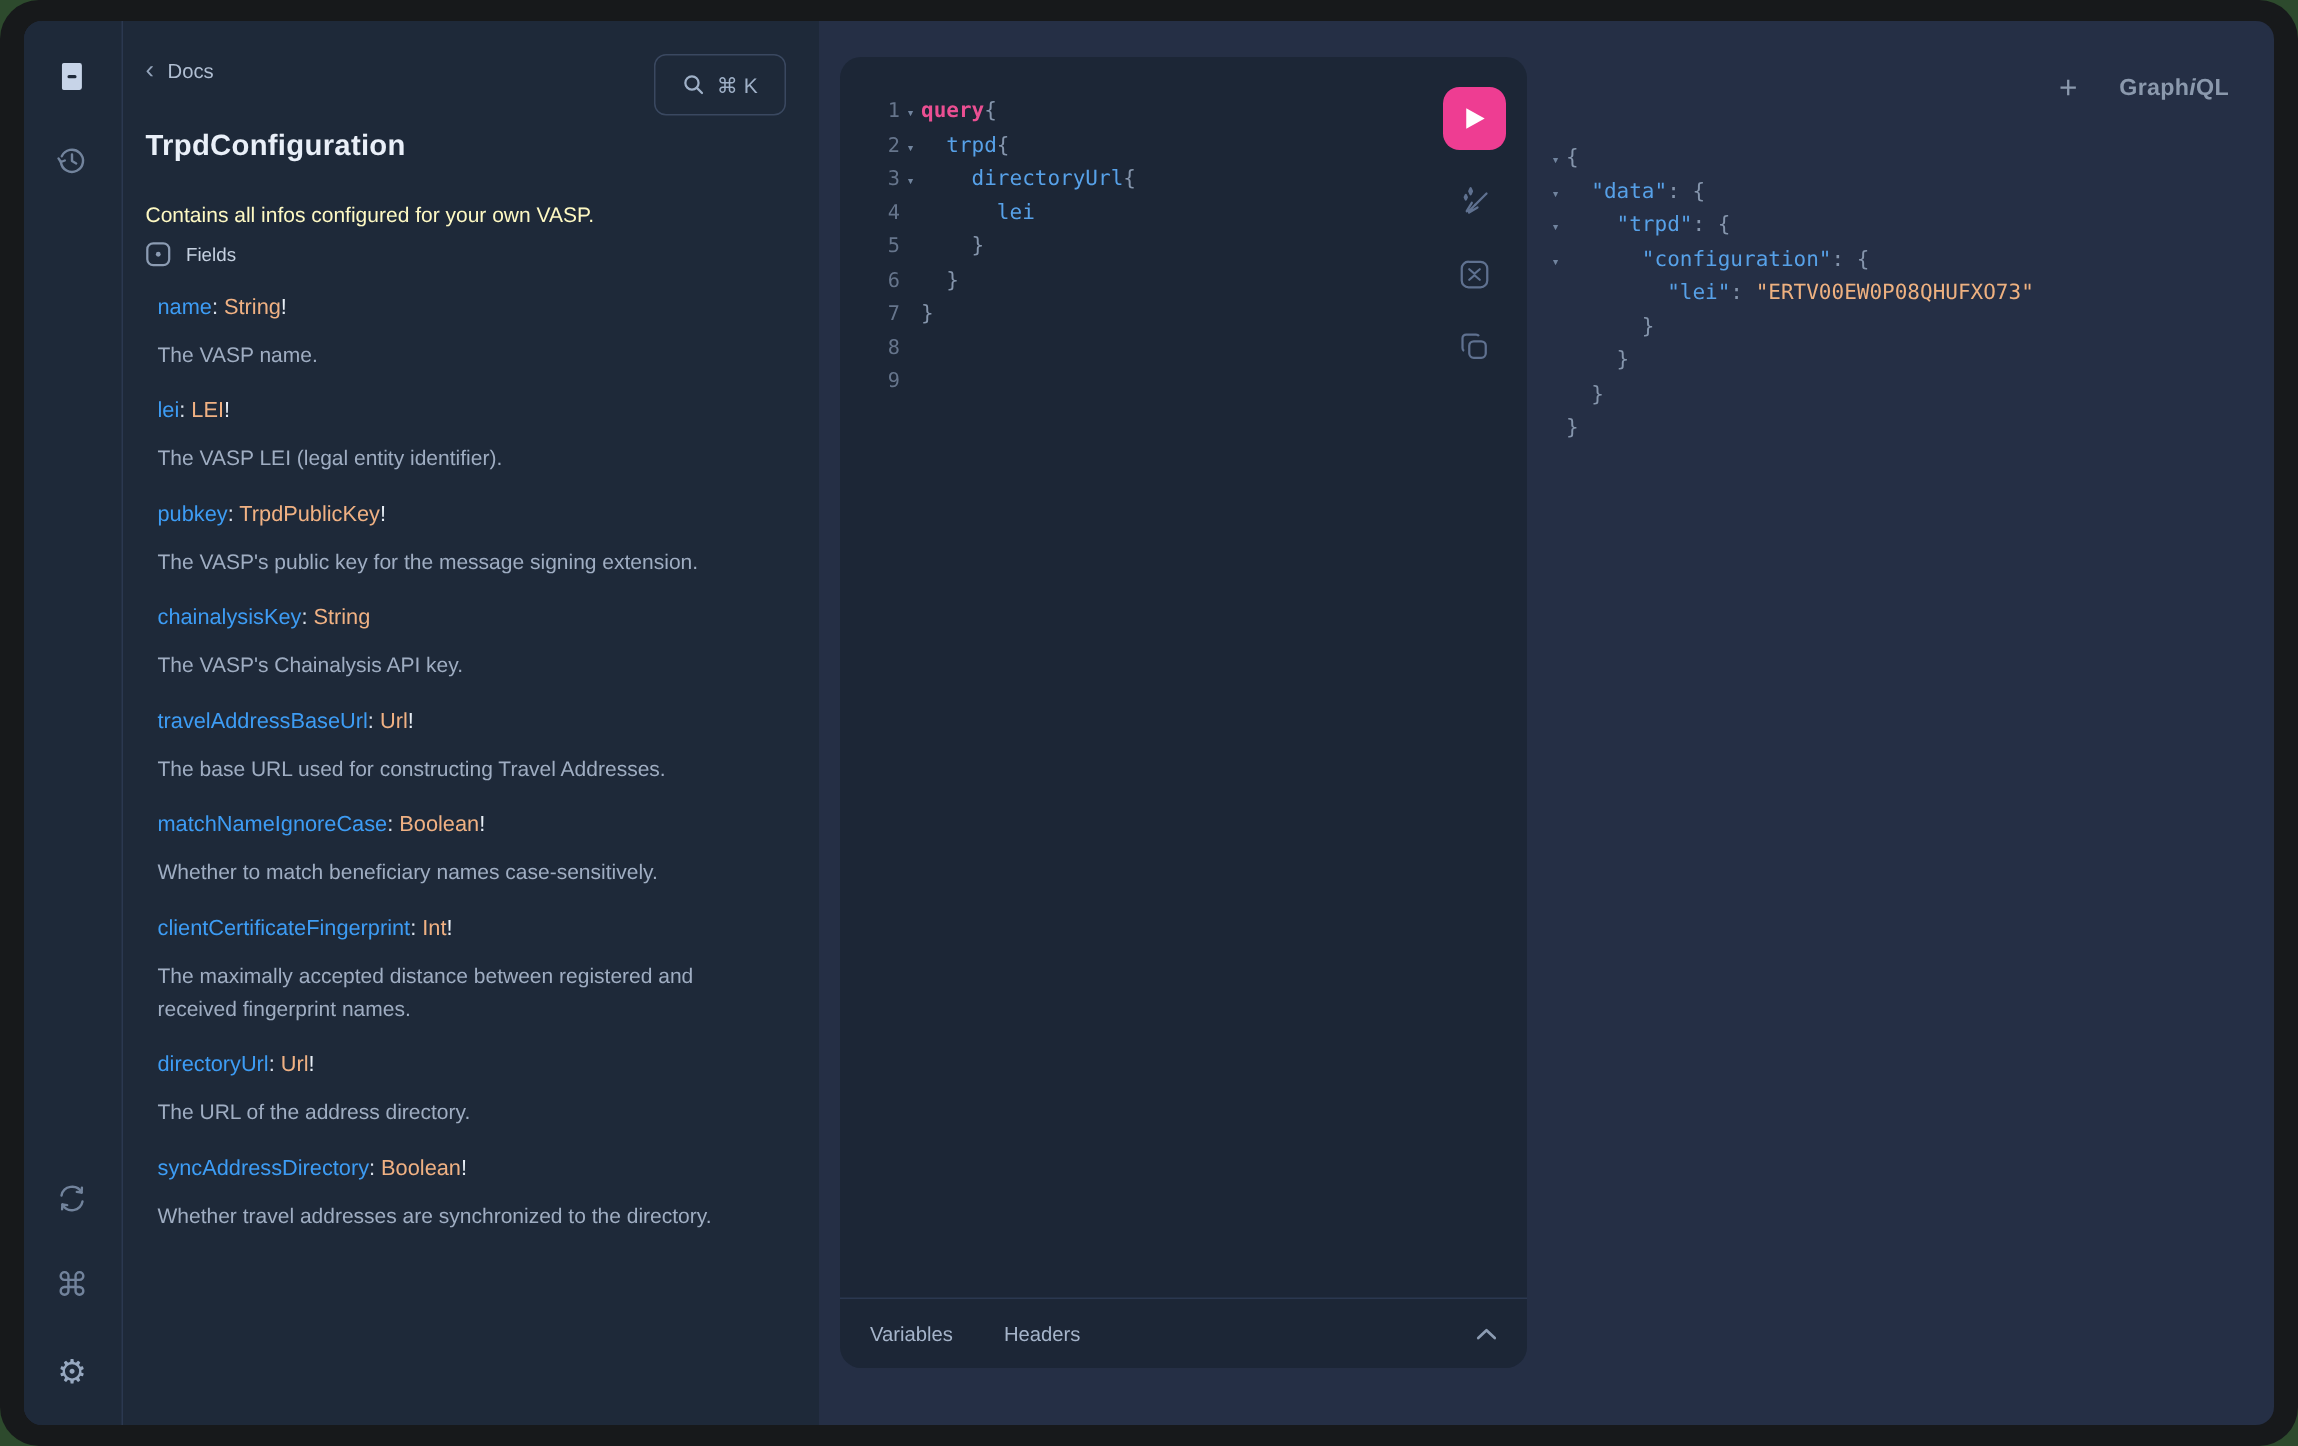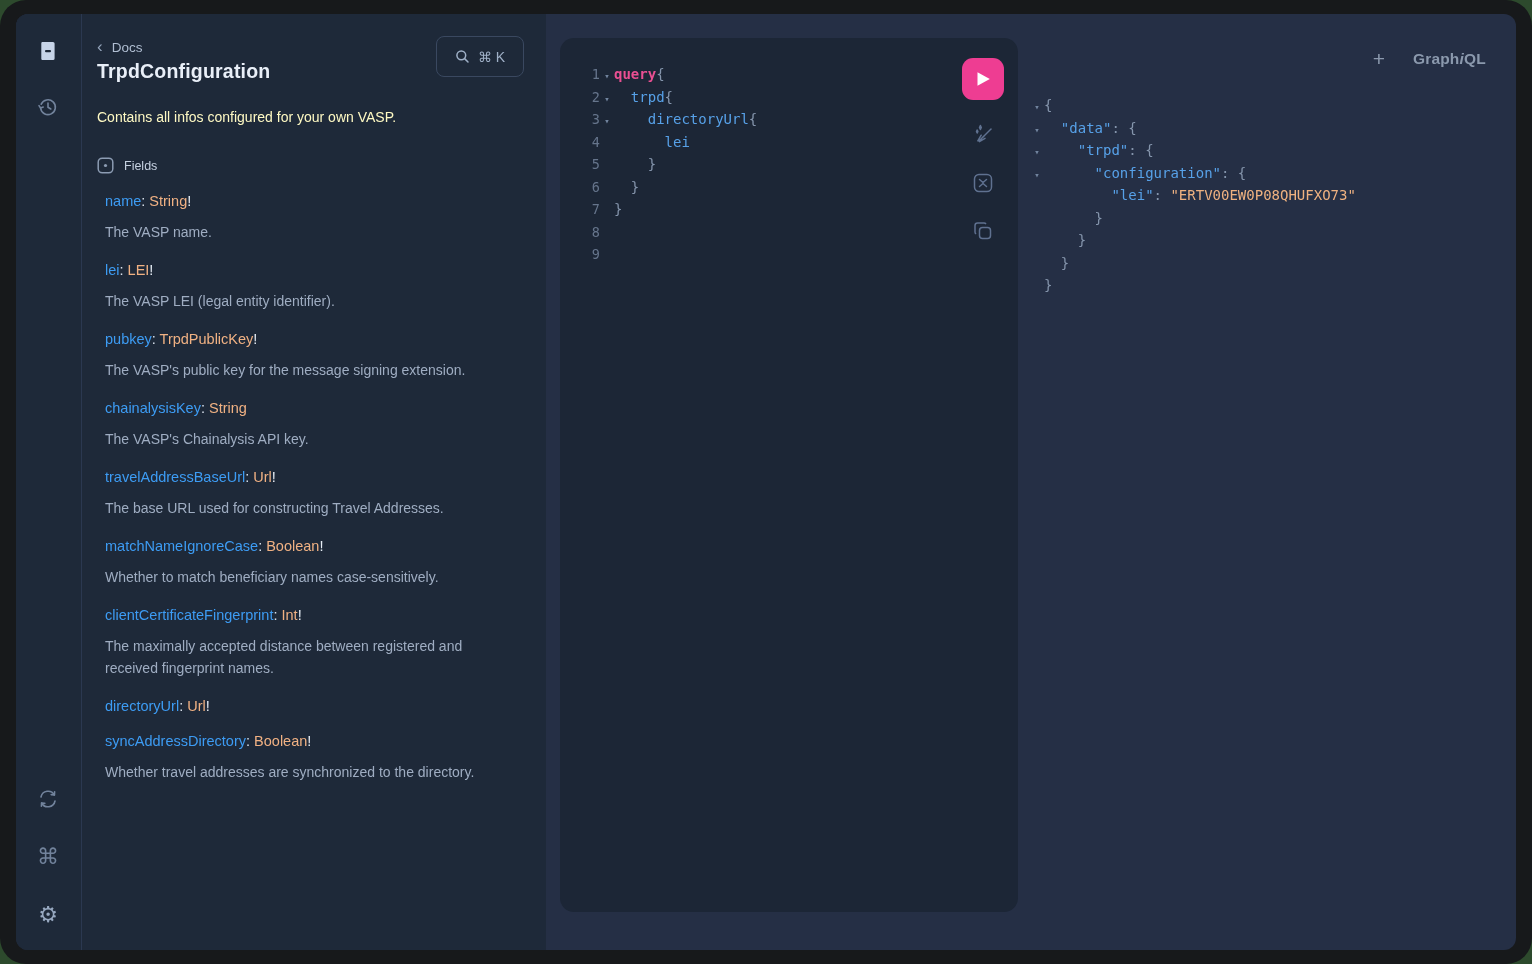--- a/index.html
+++ b/index.html
@@ -27,7 +27,7 @@
         padding:26px 20px 0 16px;overflow:hidden;}
   .breadcrumb{display:flex;align-items:center;gap:9px;color:#b0bed2;font-size:13.5px;cursor:pointer;width:max-content;}
   .crumb-chevron{font-size:17px;line-height:1;color:#93a3ba;margin-top:-2px;}
-  .docs-title{margin-top:5px;font-size:19.5px;font-weight:bold;color:#e9eff8;letter-spacing:.2px;}
+  .docs-title{margin-top:31px;font-size:19.5px;font-weight:bold;color:#e9eff8;letter-spacing:.2px;}
   .docs-desc{margin-top:26px;font-size:14px;color:#fef9c3;}
   .fields-header{margin-top:32px;display:flex;align-items:center;gap:10px;font-size:12.5px;color:#c6d1e1;}
   .fields-list{margin-top:19px;padding-left:8px;}

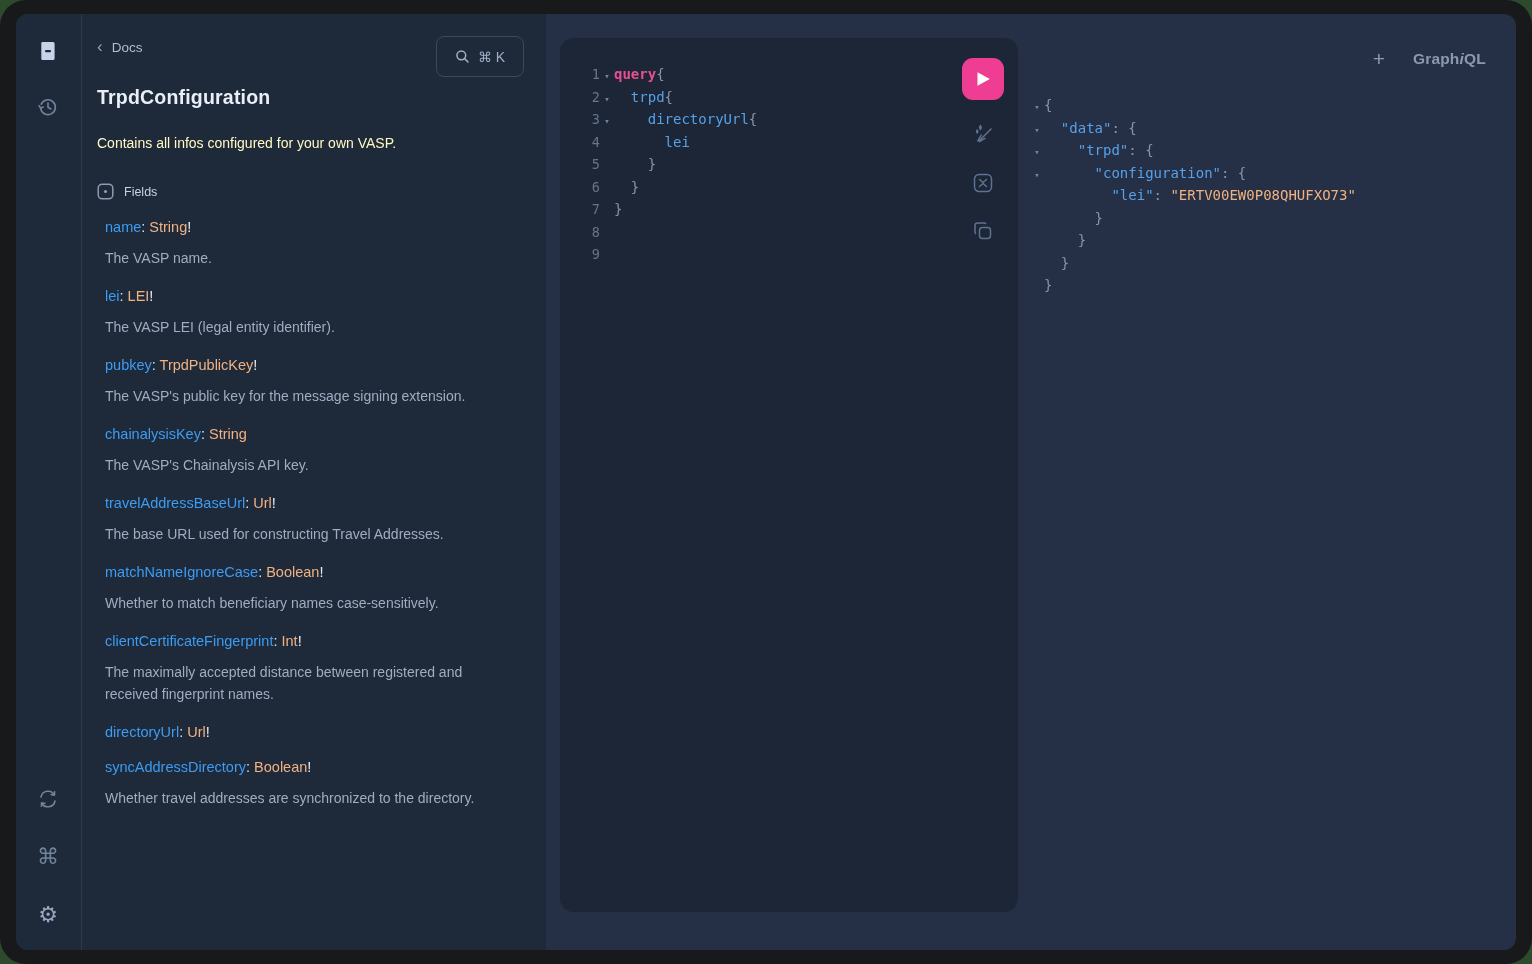--- a/index.html
+++ b/index.html
@@ -29,7 +29,7 @@
   .crumb-chevron{font-size:17px;line-height:1;color:#93a3ba;margin-top:-2px;}
   .docs-title{margin-top:31px;font-size:19.5px;font-weight:bold;color:#e9eff8;letter-spacing:.2px;}
   .docs-desc{margin-top:26px;font-size:14px;color:#fef9c3;}
-  .fields-header{margin-top:32px;display:flex;align-items:center;gap:10px;font-size:12.5px;color:#c6d1e1;}
+  .fields-header{margin-top:10px;display:flex;align-items:center;gap:10px;font-size:12.5px;color:#c6d1e1;}
   .fields-list{margin-top:19px;padding-left:8px;}
   .field{margin-bottom:19px;}
   .field-sig{font-size:14.5px;margin-bottom:12px;cursor:pointer;width:max-content;}

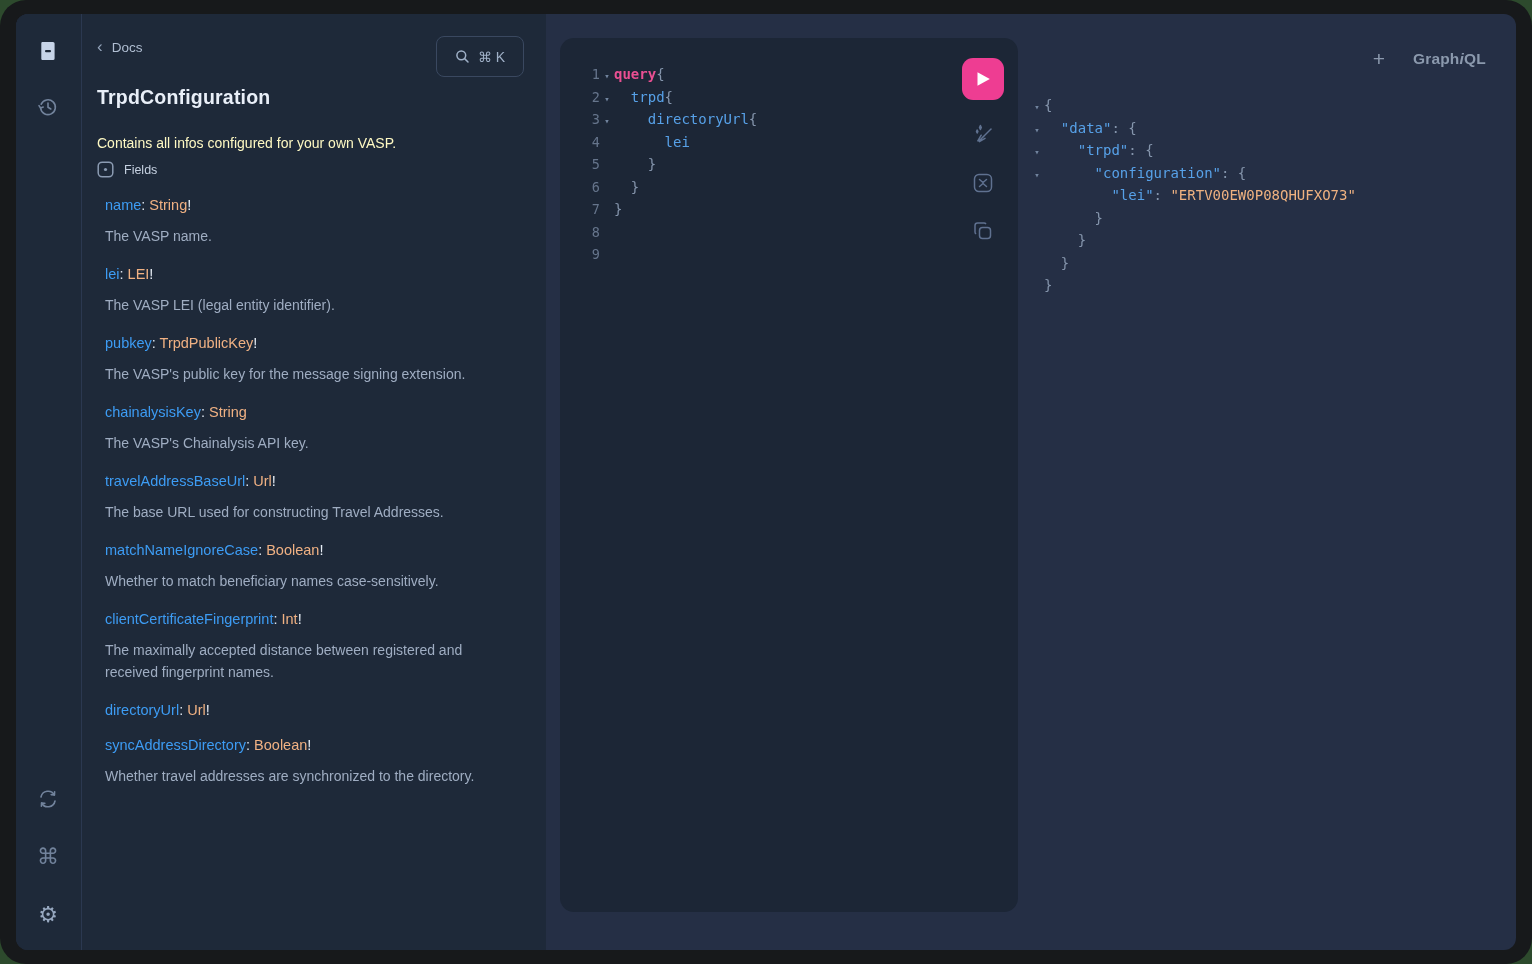--- a/index.html
+++ b/index.html
@@ -187,6 +187,7 @@
             </div>
             <div class="field">
               <div class="field-sig"><span class="f-name">directoryUrl</span><span class="f-colon">: </span><span class="f-type">Url</span><span class="f-bang">!</span></div>
+              <div class="field-desc">The URL of the address directory.</div>
             </div>
             <div class="field">
               <div class="field-sig"><span class="f-name">syncAddressDirectory</span><span class="f-colon">: </span><span class="f-type">Boolean</span><span class="f-bang">!</span></div>

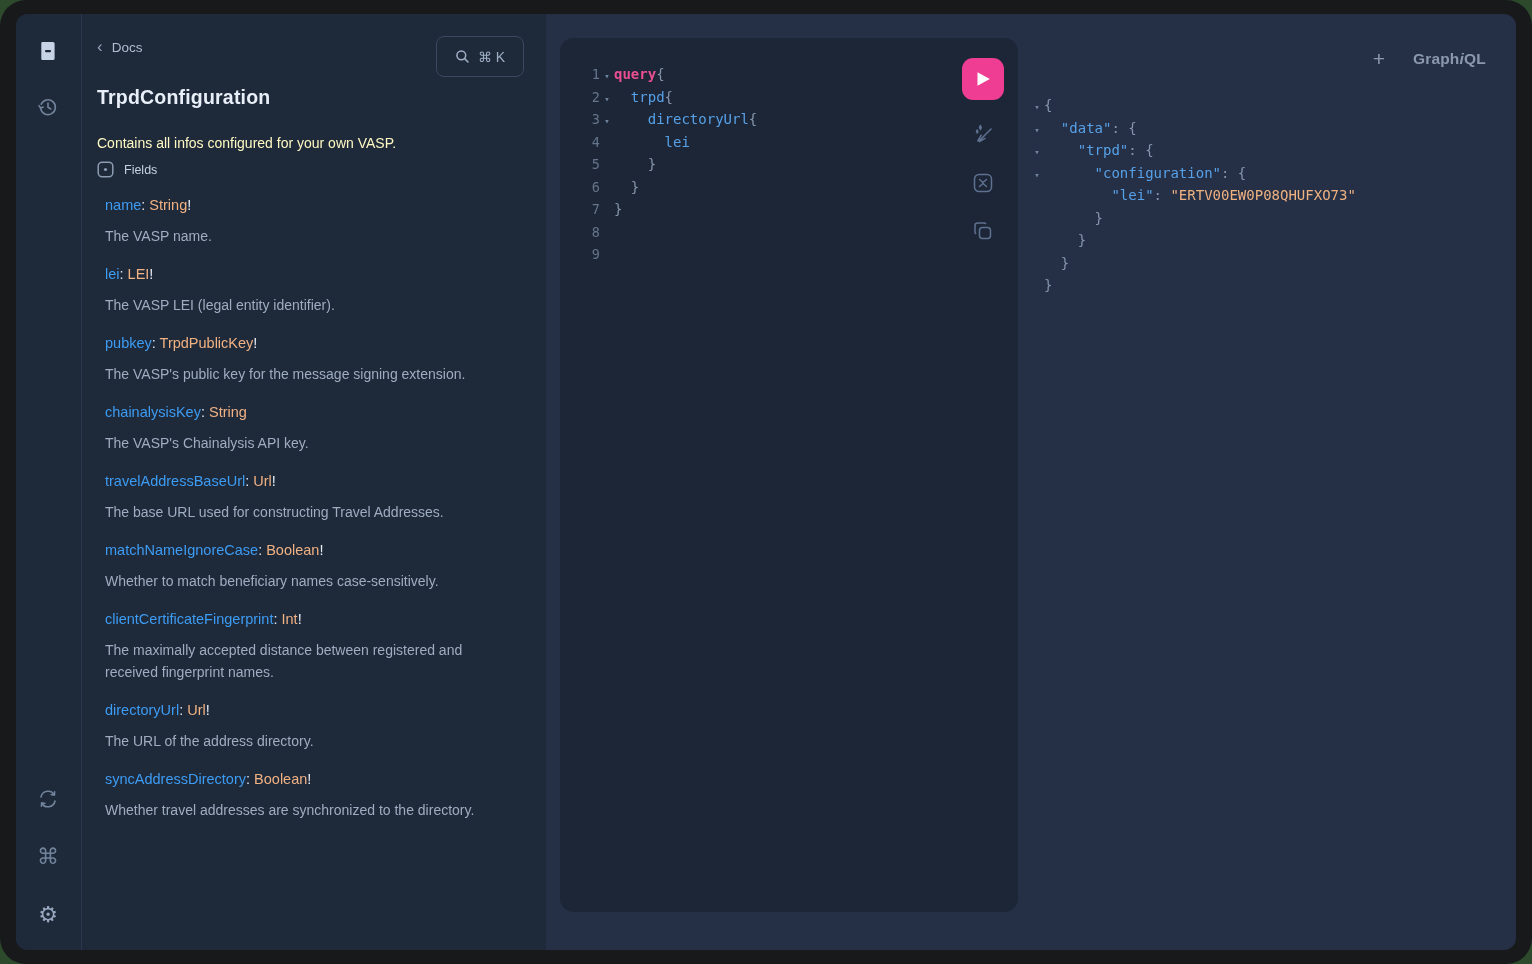--- a/index.html
+++ b/index.html
@@ -283,6 +283,15 @@
         </div>
       </div>
 
+      <div class="editor-footer">
+        <span class="footer-tab">Variables</span>
+        <span class="footer-tab">Headers</span>
+        <span class="footer-chevron">
+          <svg width="14" height="9" viewBox="0 0 14 9" fill="none" stroke="#8c9cb3" stroke-width="1.8" stroke-linecap="round" stroke-linejoin="round">
+            <path d="M1.5 7 L7 1.8 L12.5 7"></path>
+          </svg>
+        </span>
+      </div>
     </div>
 
     <div class="response">

